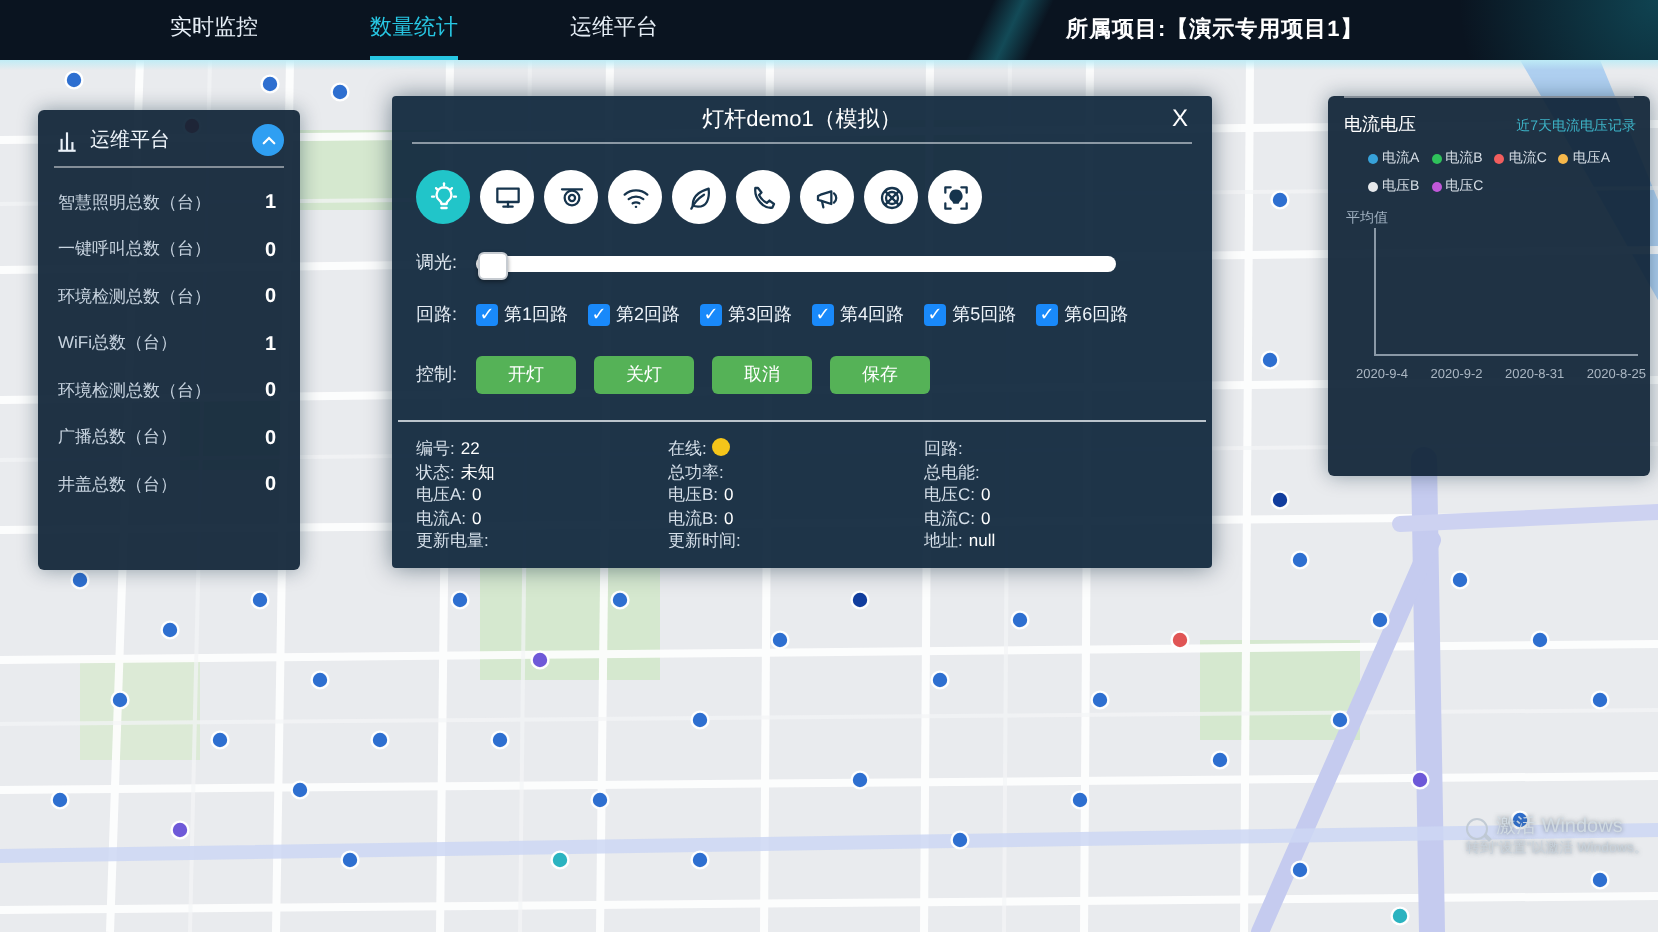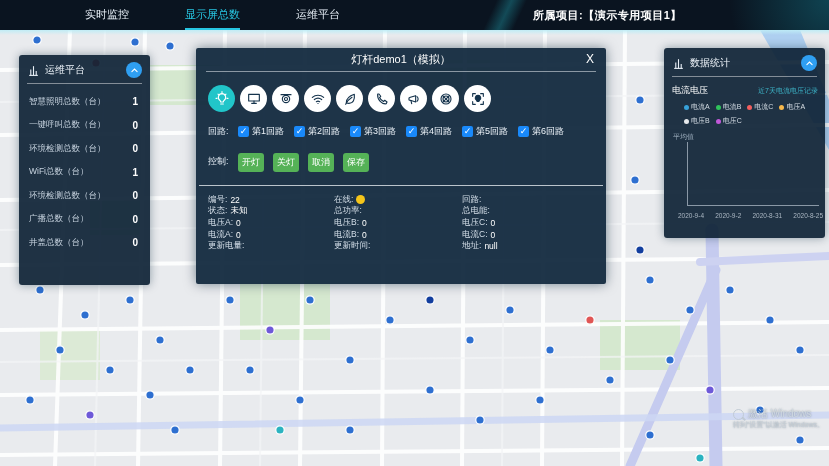--- a/index.html
+++ b/index.html
@@ -188,7 +188,7 @@
   <div class="tb-deco2"></div>
   <div class="tabs" id="tabs">
       <div class="tab">实时监控</div>
-      <div class="tab active">显示屏总数</div>
+      <div class="tab active">数量统计</div>
       <div class="tab">运维平台</div>
     </div>
   <div class="project">所属项目:【演示专用项目1】</div>

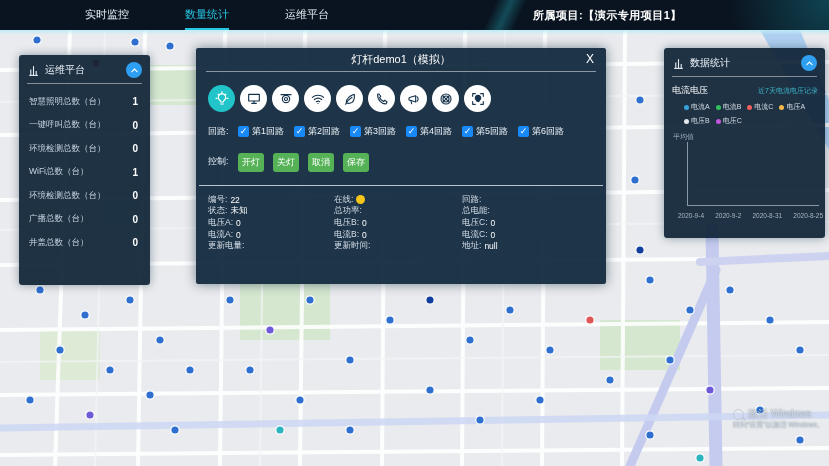--- a/index.html
+++ b/index.html
@@ -424,22 +424,6 @@
 </div>
 
 <div id="right-panel" class="panel">
-  <div class="p-head">
-    <svg width="13" height="13" viewBox="0 0 24 24">
-      <g stroke="#eaf1f8" stroke-width="2" fill="none">
-        <path d="M4 21h16"></path>
-          <path d="M7 21V10"></path>
-          <path d="M12 21V4"></path>
-          <path d="M17 21V13"></path>
-      </g>
-    </svg>
-    <span class="p-title">数据统计</span>
-    <span class="collapse">
-      <svg width="9" height="9" viewBox="0 0 24 24">
-        <path d="M5 15l7-7 7 7" stroke="#fff" stroke-width="3" fill="none" stroke-linecap="round"></path>
-      </svg>
-    </span>
-  </div>
   <div class="p-div"></div>
   <div class="sec">
     <span class="sec-t">电流电压</span>

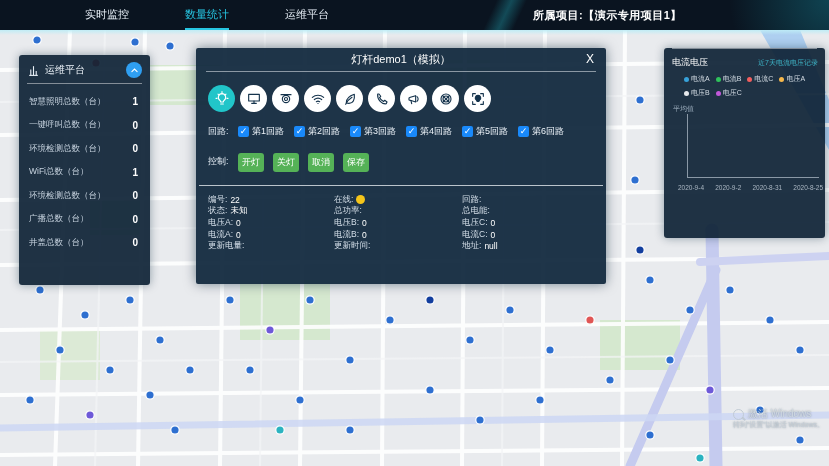--- a/index.html
+++ b/index.html
@@ -321,6 +321,12 @@
       </div>
     </div>
 
+  <div class="mrow">
+    <span class="rlab">调光:</span>
+    <span class="track">
+      <span class="thumb"></span>
+    </span>
+  </div>
 
   <div class="mrow">
     <span class="rlab">回路:</span>

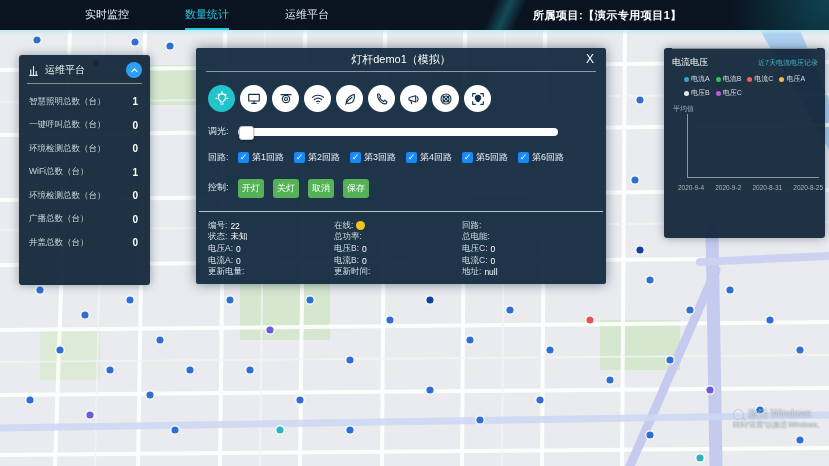--- a/index.html
+++ b/index.html
@@ -51,7 +51,7 @@
   .loops{display:flex;gap:10px}
   .chk{display:flex;align-items:center;gap:3px;font-size:9px;color:#eef4fa;cursor:pointer;white-space:nowrap}
   .box{width:11px;height:11px;background:#1989fa;border-radius:2px;color:#fff;font-size:9px;line-height:11px;text-align:center;flex:0 0 auto}
-  .btn{background:#55b257;color:#fff;font-size:9px;padding:3px 4px;border:none;border-radius:3px;margin-right:9px;cursor:pointer;font-family:Liberation Serif, serif}
+  .btn{background:#55b257;color:#fff;font-size:9px;padding:3px 16px;border:none;border-radius:3px;margin-right:9px;cursor:pointer;font-family:Liberation Serif, serif}
   .m-sep{border-top:1px solid rgba(240,244,248,.75);margin:13px 3px 0 3px}
   .info{position:relative;height:62px;margin-top:8px;font-size:8.5px;color:#dfe8f1}
   .icol{position:absolute;top:0}

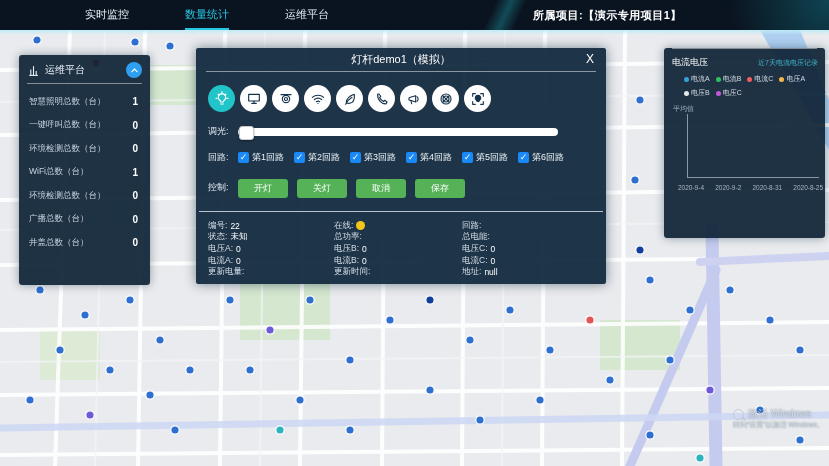--- a/index.html
+++ b/index.html
@@ -56,7 +56,7 @@
   .info{position:relative;height:62px;margin-top:8px;font-size:8.5px;color:#dfe8f1}
   .icol{position:absolute;top:0}
   .icol.c1{left:12px}.icol.c2{left:138px}.icol.c3{left:266px}
-  .irow{height:11.6px;display:flex;align-items:center;white-space:nowrap}
+  .irow{height:11.6px;display:flex;align-items:flex-start;white-space:nowrap}
   .il{margin-right:3px;color:#d5dfe9}
   .iv{color:#ffffff}
   .dot{width:9px;height:9px;border-radius:50%;display:inline-block}

